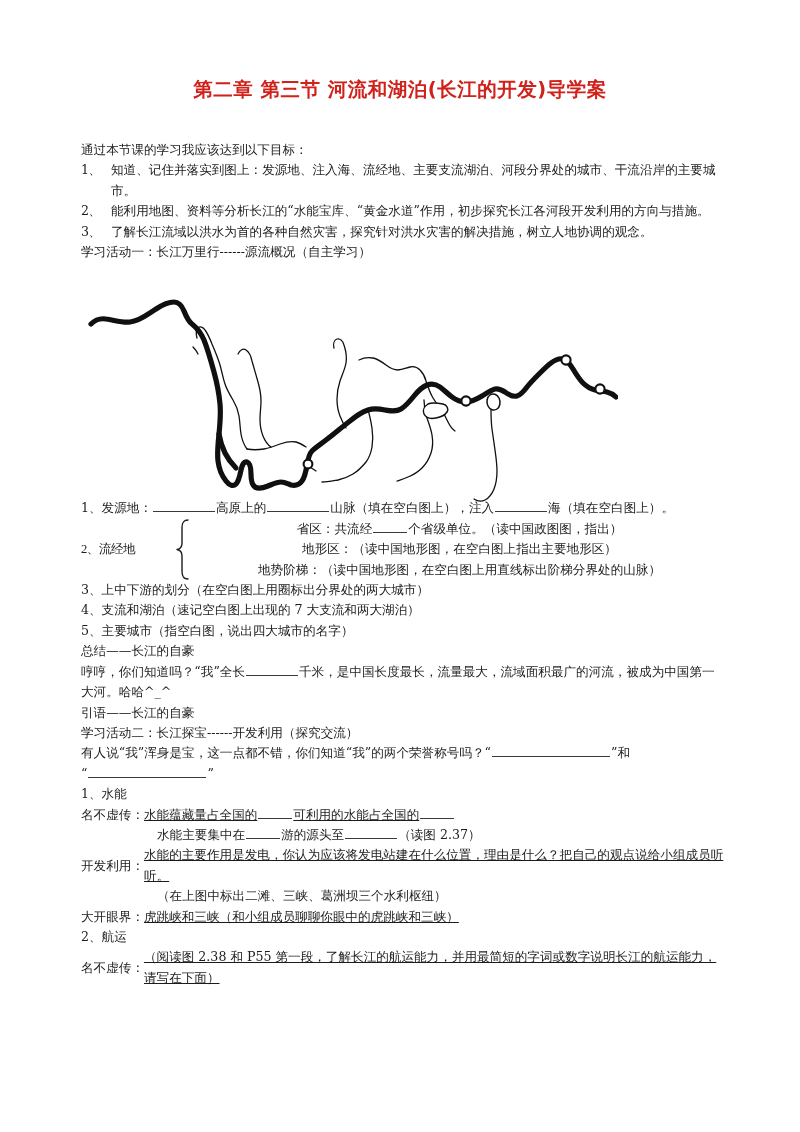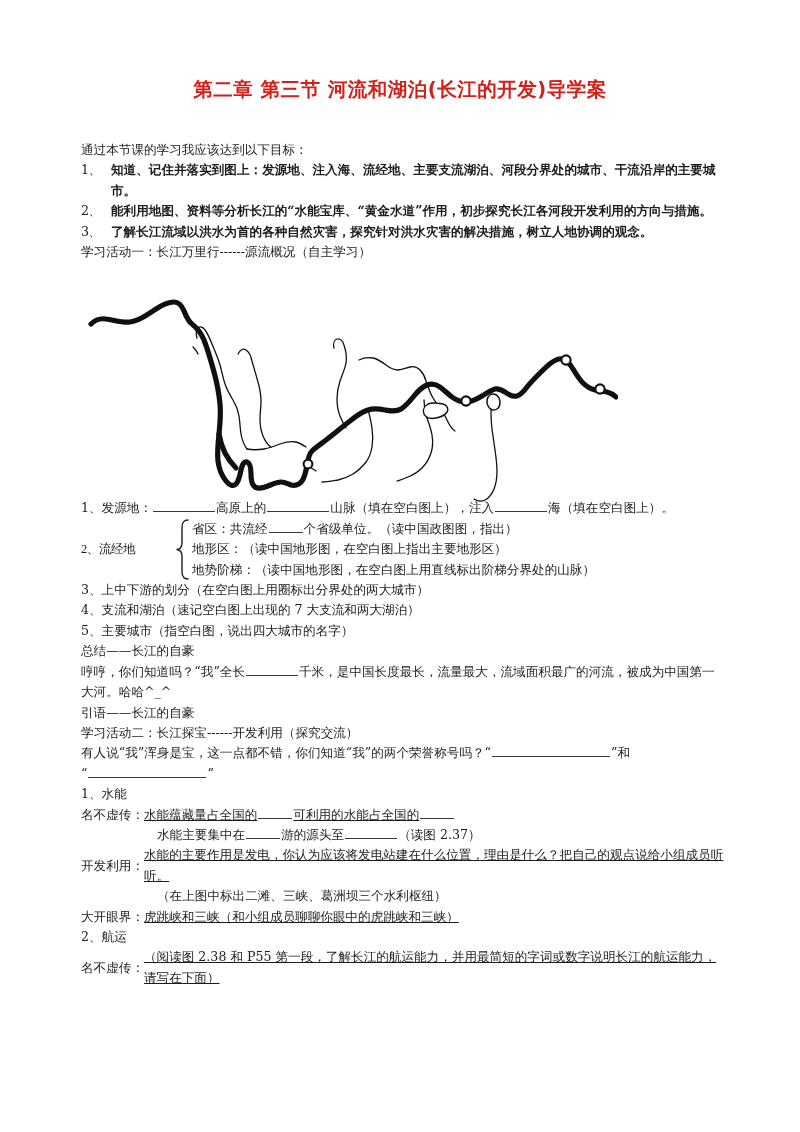--- a/index.html
+++ b/index.html
@@ -53,7 +53,7 @@
     width: 30px;
     letter-spacing: -0.5px;
   }
-  .num-item .num-body { flex: 1 1 auto; font-weight: bold; }
+  .num-item .num-body { flex: 1 1 auto; }
 
   
   .lab-item { display: flex; align-items: center; }

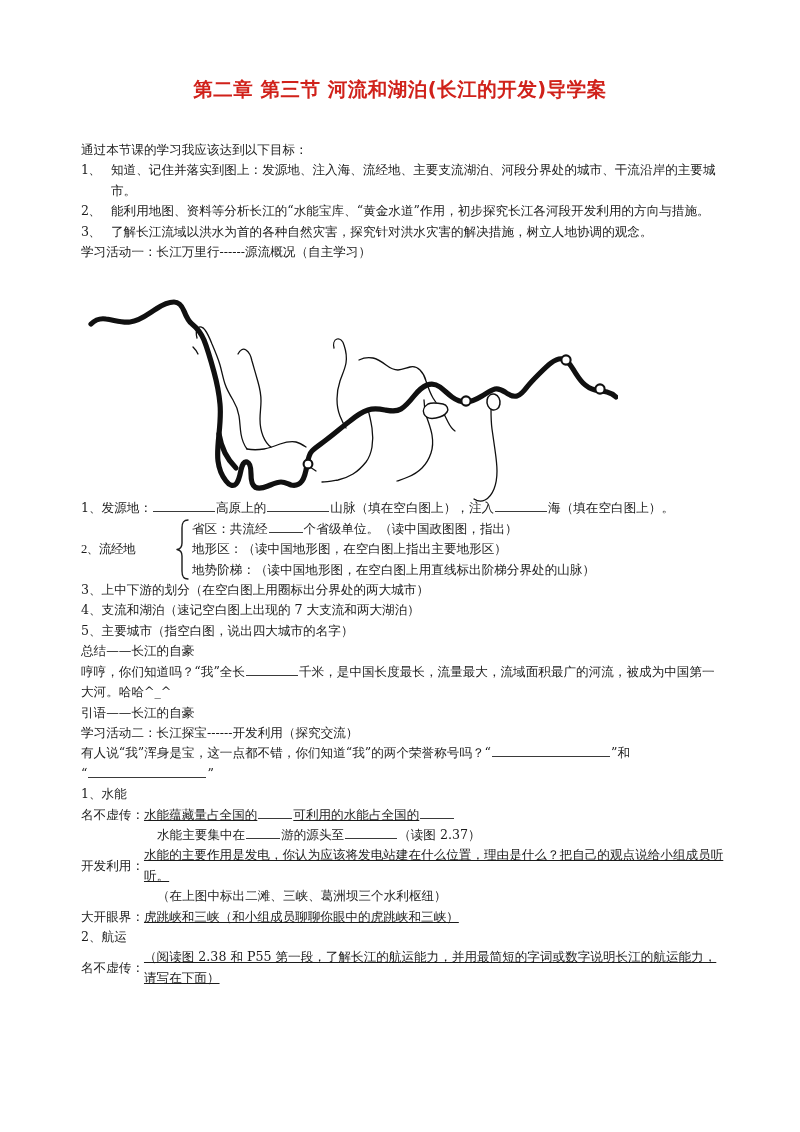--- a/index.html
+++ b/index.html
@@ -97,6 +97,7 @@
   .brace-items {
     flex: 1 1 auto;
     padding-left: 3px;
+    text-align: center;
   }
   .brace-items > div { line-height: 20.4px; }
 

